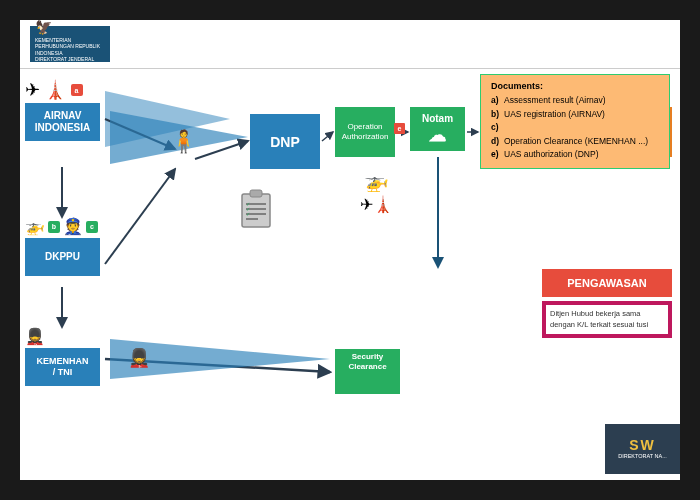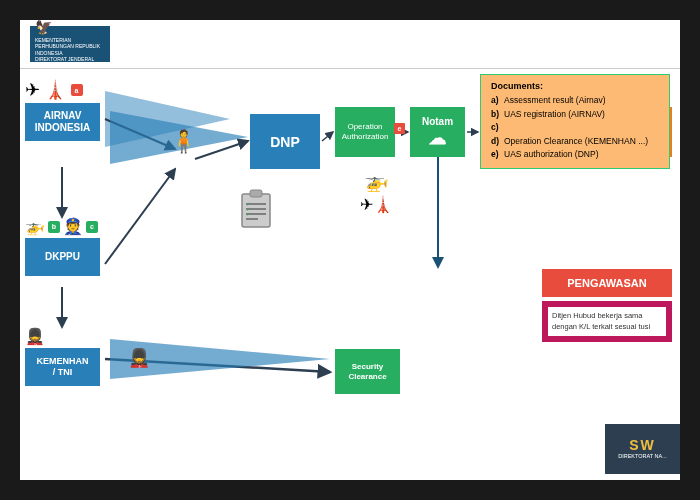--- a/index.html
+++ b/index.html
@@ -179,7 +179,7 @@
       font-weight: bold;
       font-size: 10px;
       width: 55px;
-      height: 50px;
+      height: 44px;
       display: flex;
       align-items: center;
       justify-content: center;

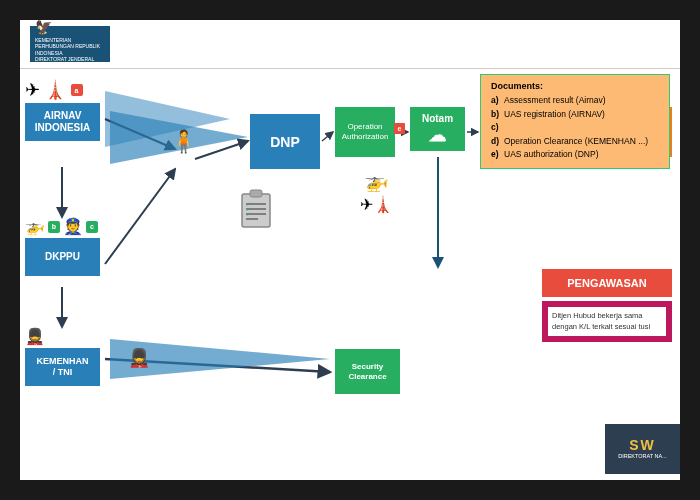--- a/index.html
+++ b/index.html
@@ -223,7 +223,7 @@
       position: absolute;
       right: 8px;
       top: 232px;
-      border: 6px solid #be185d;
+      border: 4px solid #be185d;
       font-size: 7.5px;
       width: 130px;
       padding: 4px;

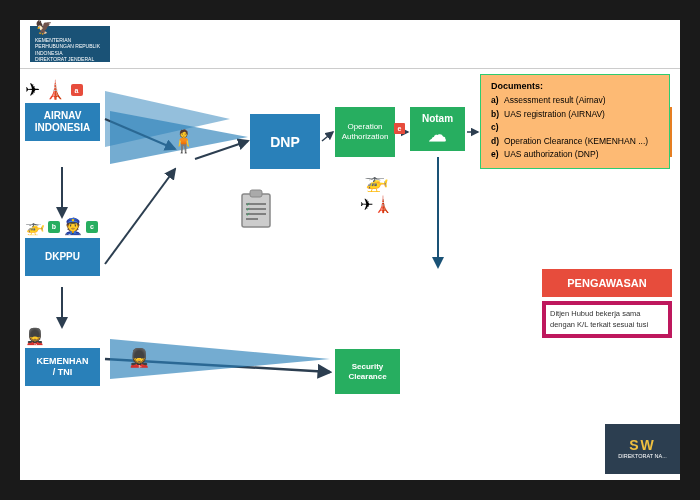--- a/index.html
+++ b/index.html
@@ -245,7 +245,6 @@
       display: flex;
       flex-direction: column;
       align-items: center;
-      justify-content: center;
       text-align: center;
       padding: 3px;
       line-height: 1.2;

